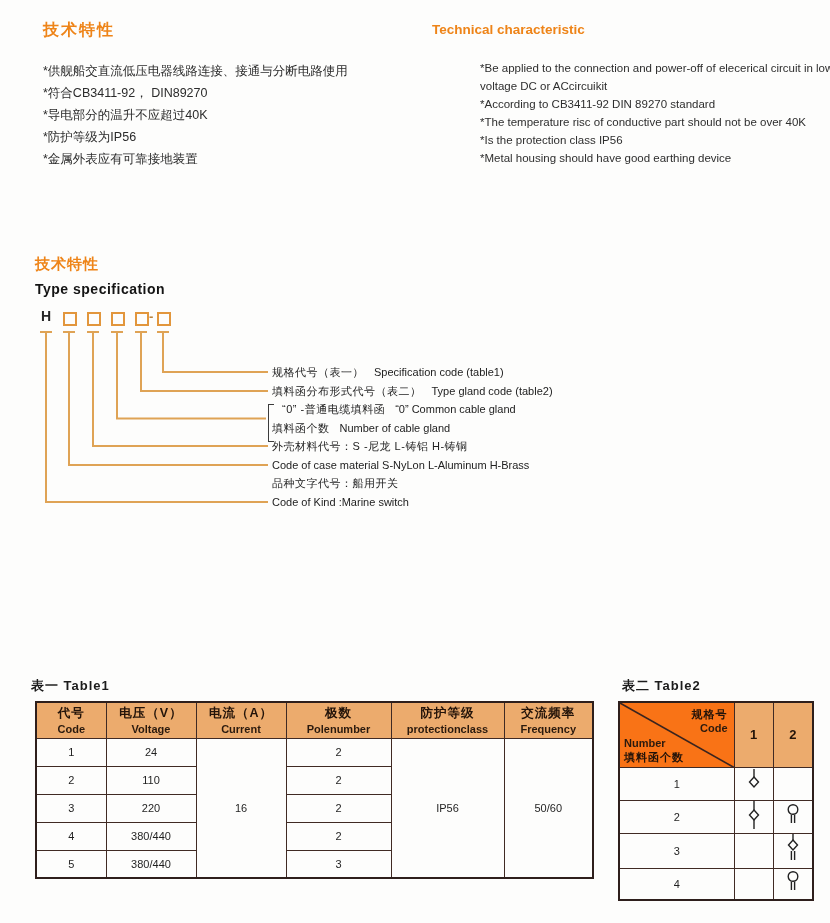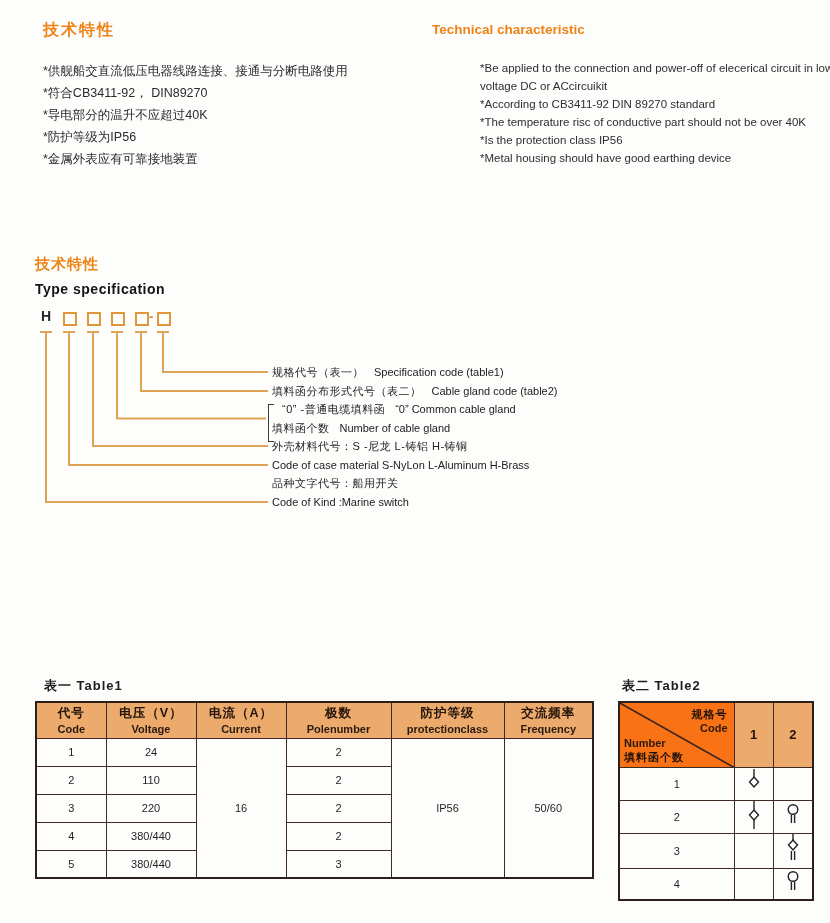--- a/index.html
+++ b/index.html
@@ -135,7 +135,7 @@
       <span class="zh">规格代号（表一）</span><span class="en">Specification code (table1)</span>
     </div>
     <div class="spec-line">
-      <span class="zh">填料函分布形式代号（表二）</span><span class="en">Cable gland code (table2)</span>
+      <span class="zh">填料函分布形式代号（表二）</span><span class="en">Type gland code (table2)</span>
     </div>
     <div class="spec-line bracketed">
       <span class="zh">“0” -普通电缆填料函</span><span class="en">“0” Common cable gland</span>

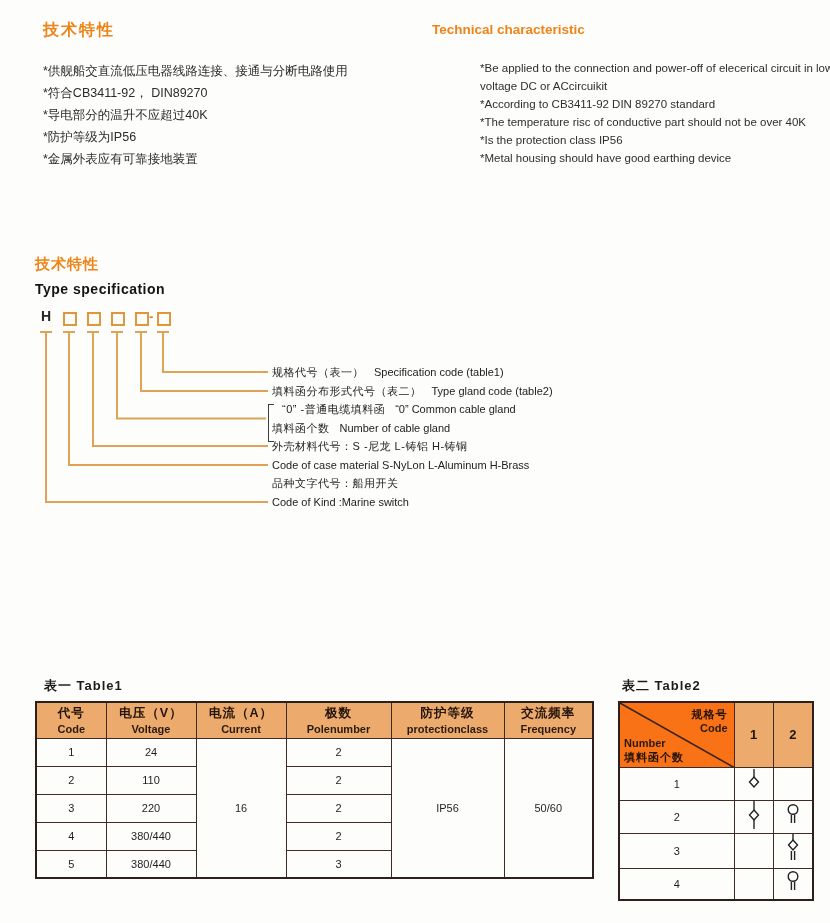--- a/index.html
+++ b/index.html
@@ -157,7 +157,7 @@
     </div>
   </div>
 
-  <div class="abs tbl-title" style="left:44px;top:677px;">表一  Table1</div>
+  <div class="abs tbl-title" style="left:31px;top:677px;">表一  Table1</div>
 
   <table class="dtable abs" style="left:35px;top:701px;width:557px;">
     <colgroup>

